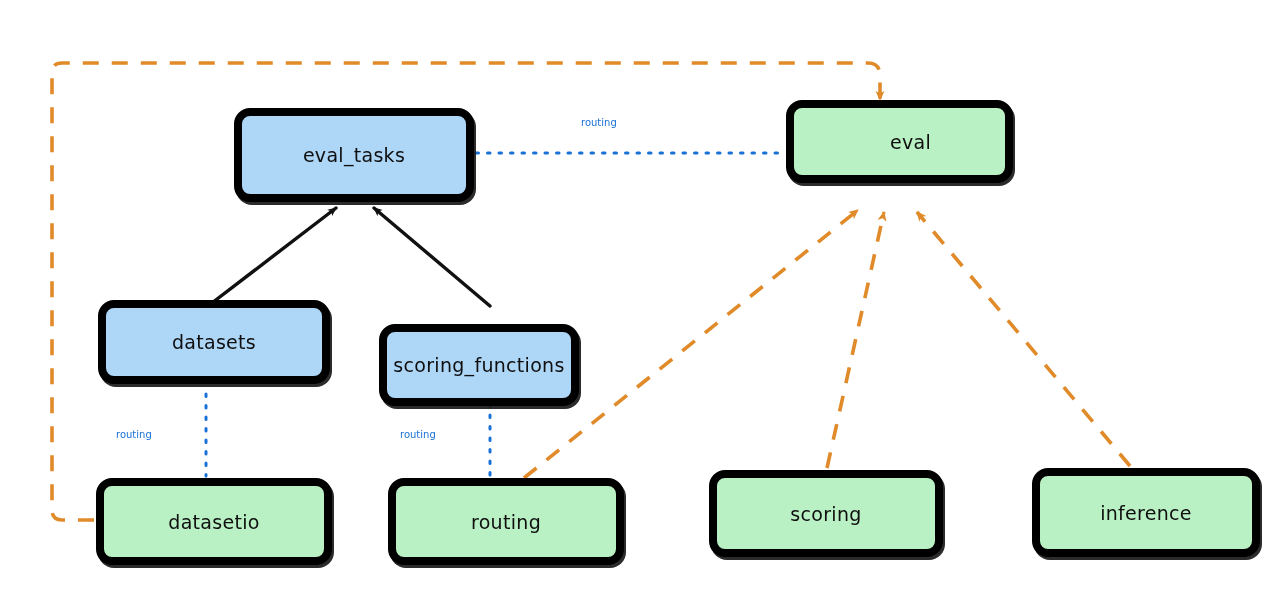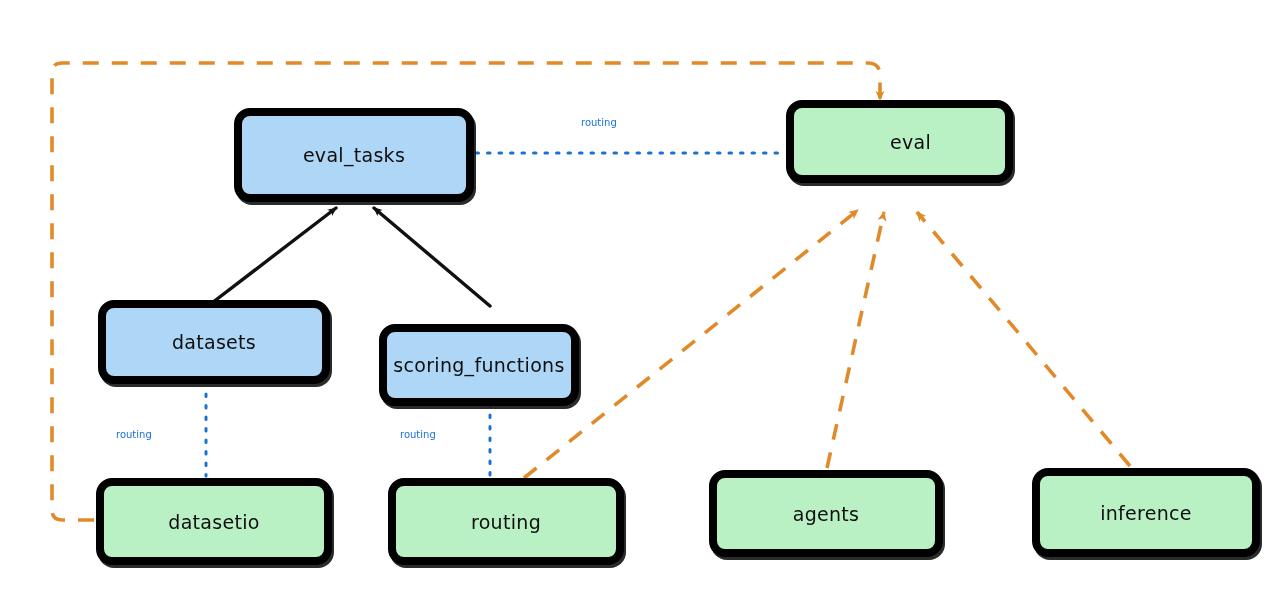--- a/index.html
+++ b/index.html
@@ -111,7 +111,7 @@
   </div>
 
   <div class="node node-green" style="left:709px; top:470px; width:234px; height:87px;">
-    <span class="node-label">agents</span>
+    <span class="node-label">scoring</span>
   </div>
 
   <div class="node node-green" style="left:1032px; top:468px; width:228px; height:89px;">

